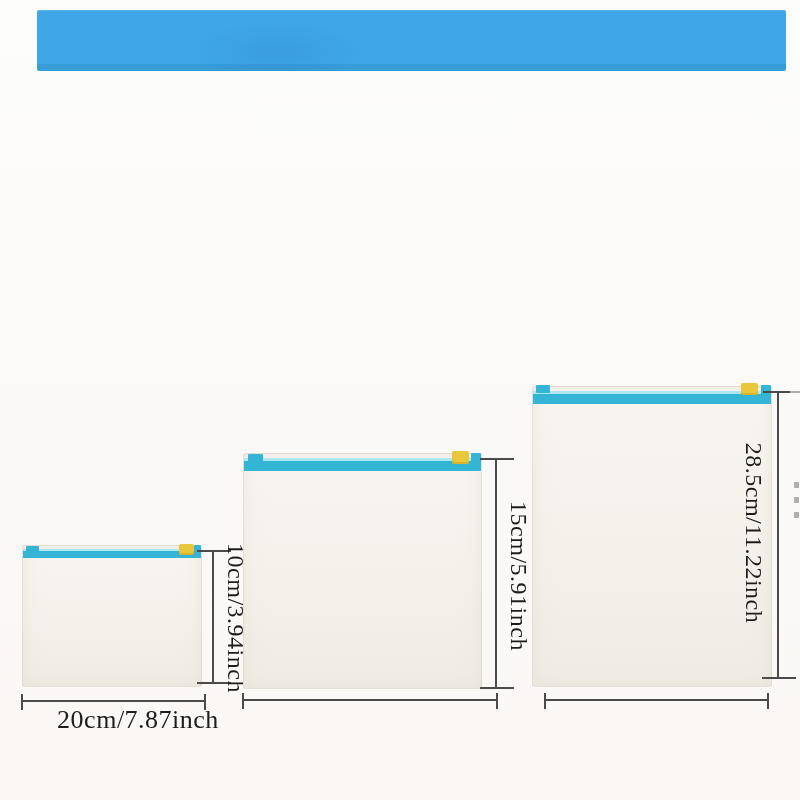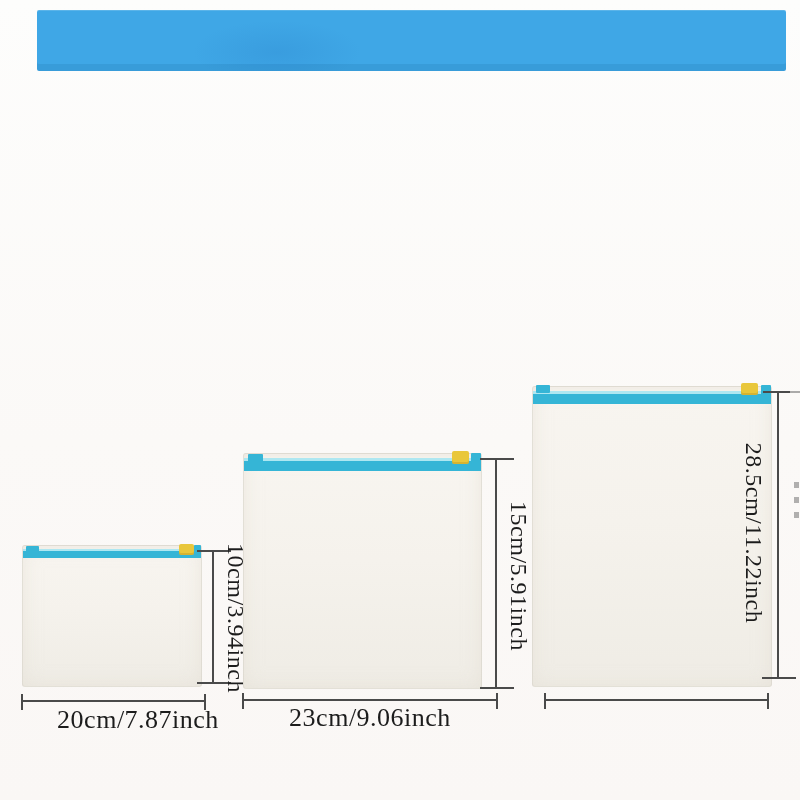--- a/index.html
+++ b/index.html
@@ -127,7 +127,6 @@
   </div>
   <div class="measure-h mh-medium"></div>
   <div class="measure-v mv-medium"></div>
-  <div class="dim-label lw-medium">23cm/9.06inch</div>
   <div class="dim-label-v lh-medium">15cm/5.91inch</div>
 
   <div class="bag bag-large">

